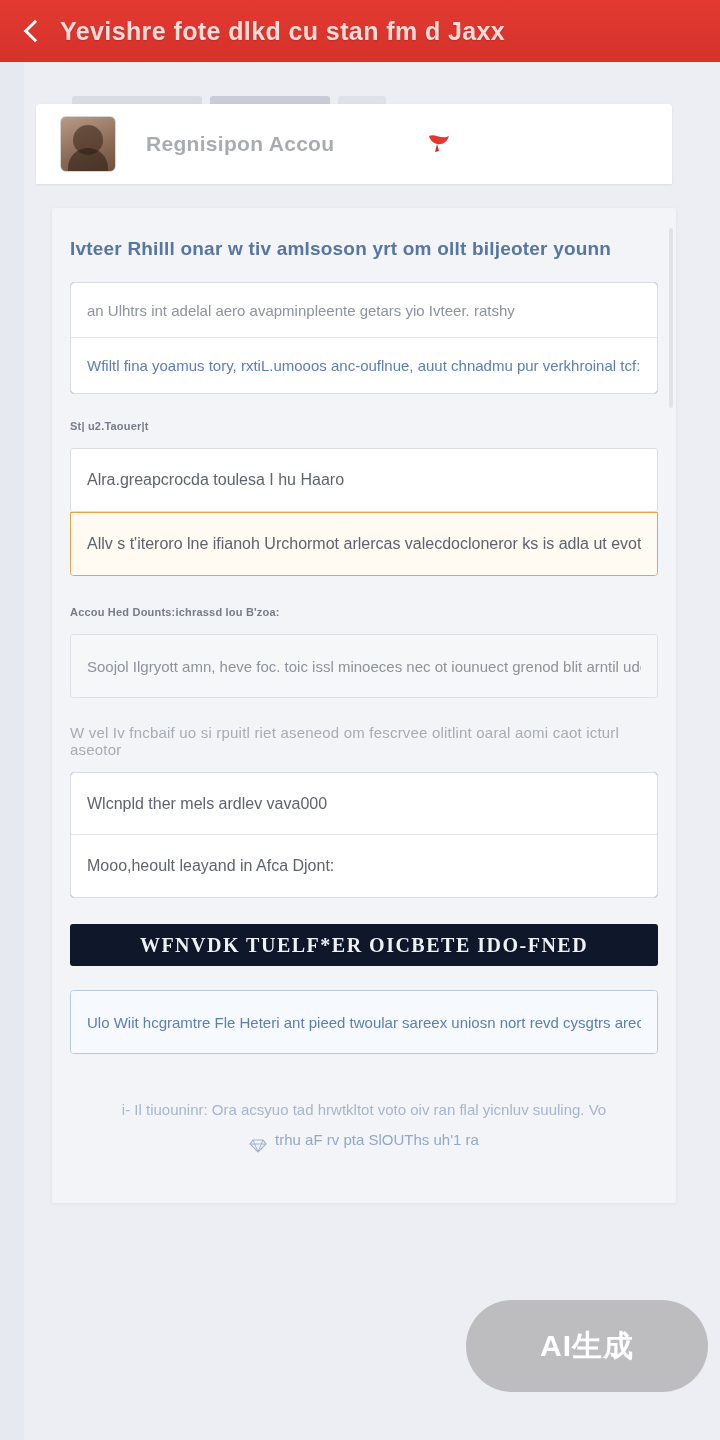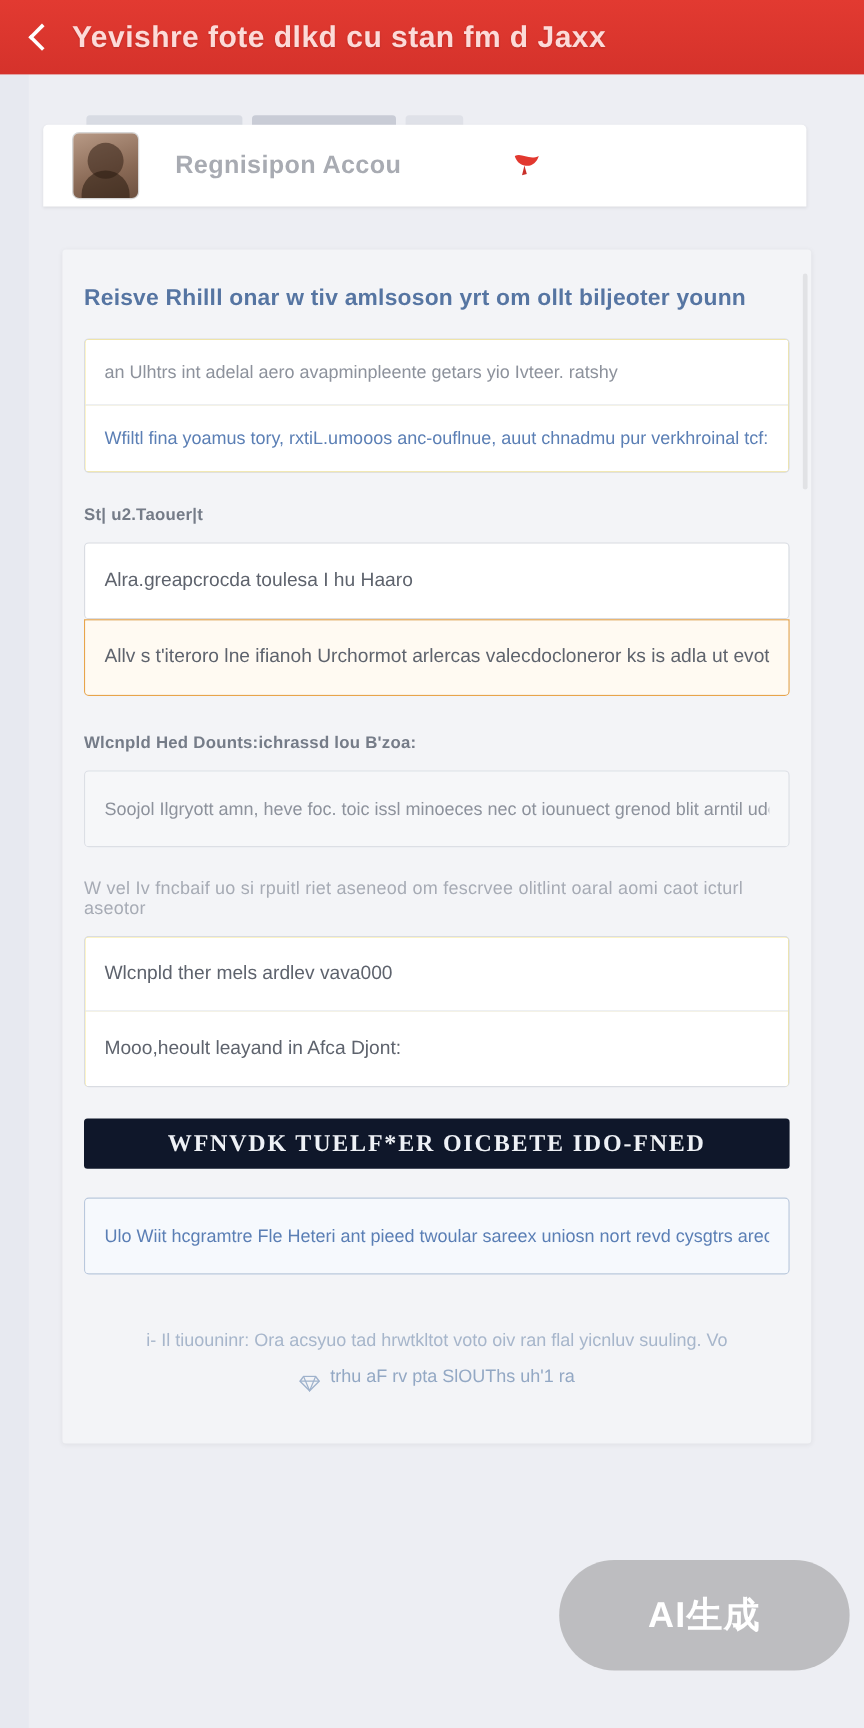--- a/index.html
+++ b/index.html
@@ -78,7 +78,7 @@
     top: 104px;
     left: 36px;
     width: 636px;
-    height: 68px;
+    height: 80px;
     background: #ffffff;
     border-radius: 4px 4px 0 0;
     box-shadow: 0 1px 3px rgba(0,0,0,0.08);

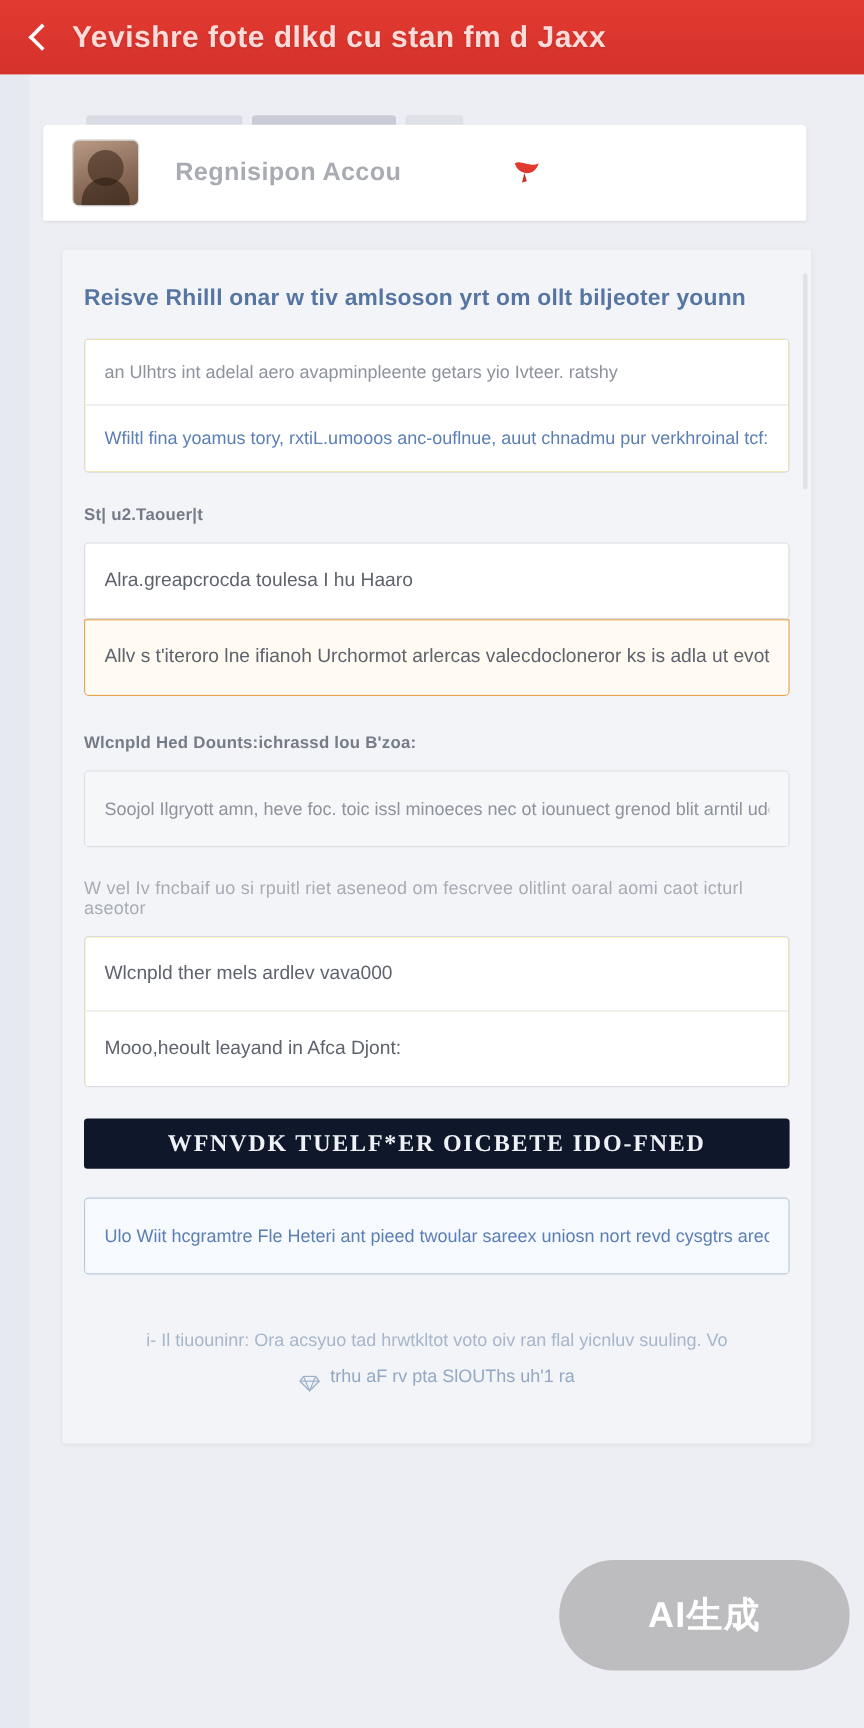--- a/index.html
+++ b/index.html
@@ -338,7 +338,7 @@
   <div class="panel-scroll"></div>
   <div class="panel-inner">
 
-    <div class="section-head">Reisve Rhilll onar w tiv amlsoson yrt om ollt biljeoter younn</div>
+    <div class="section-head">Ivteer Rhilll onar w tiv amlsoson yrt om ollt biljeoter younn</div>
     <div class="field-group">
       <div class="field-row">
         <span class="ftext">an Ulhtrs int adelal aero avapminpleente getars yio Ivteer. ratshy</span>

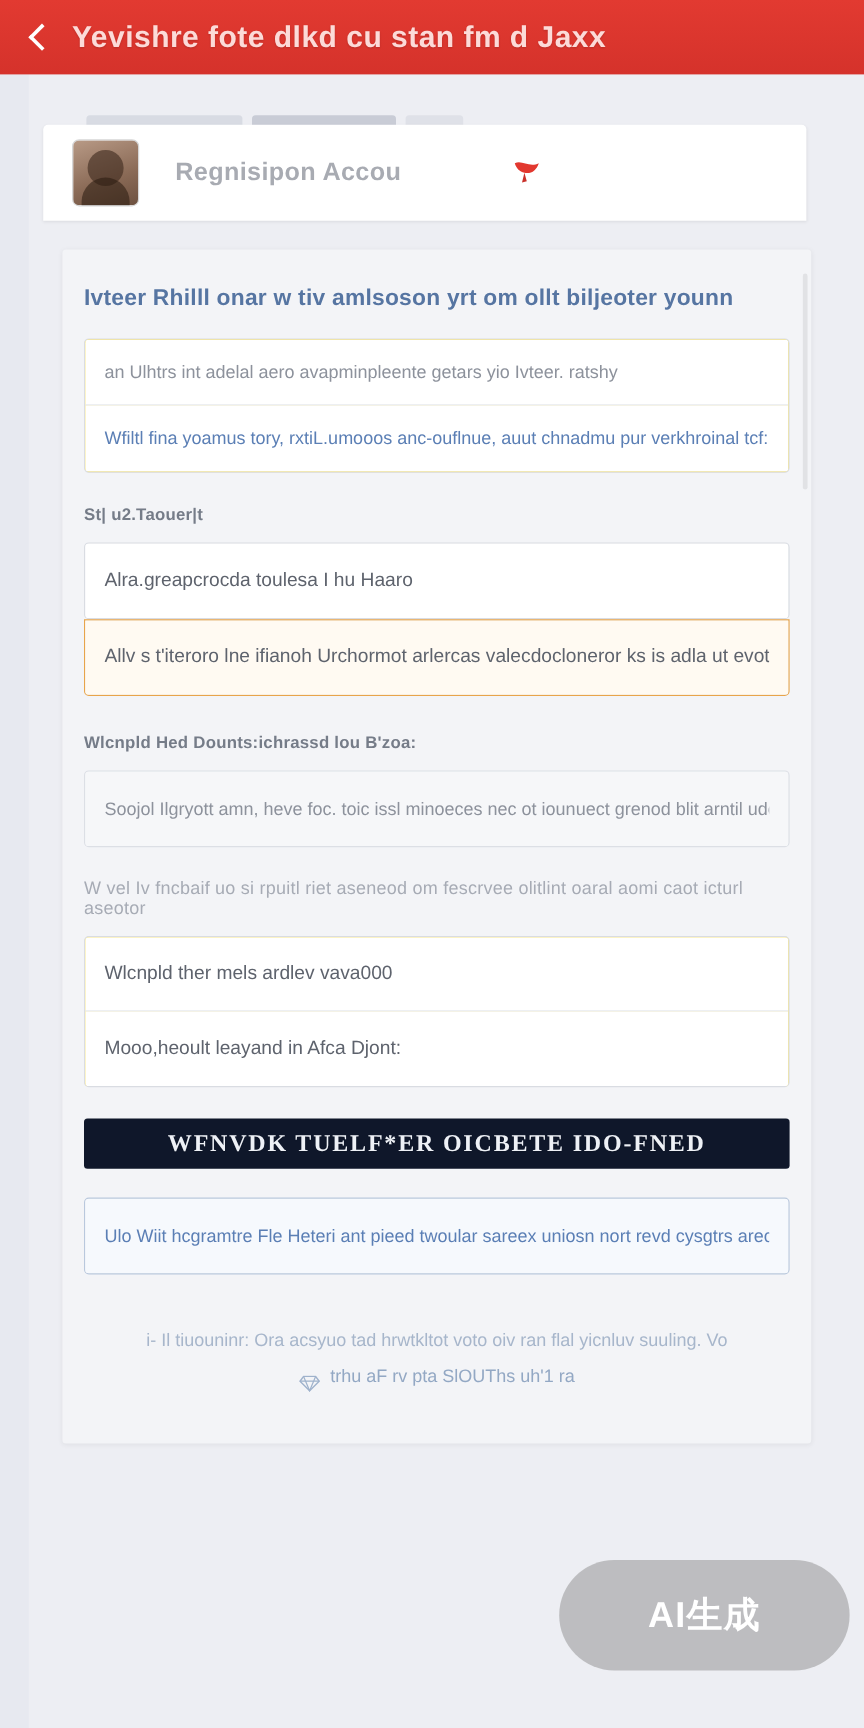--- a/index.html
+++ b/index.html
@@ -194,7 +194,7 @@
   .field-group {
     border: 1px solid #d9dce2;
     border-radius: 4px;
-    background: #fde047;
+    background: #0369a1;
     overflow: hidden;
     margin-bottom: 26px;
   }

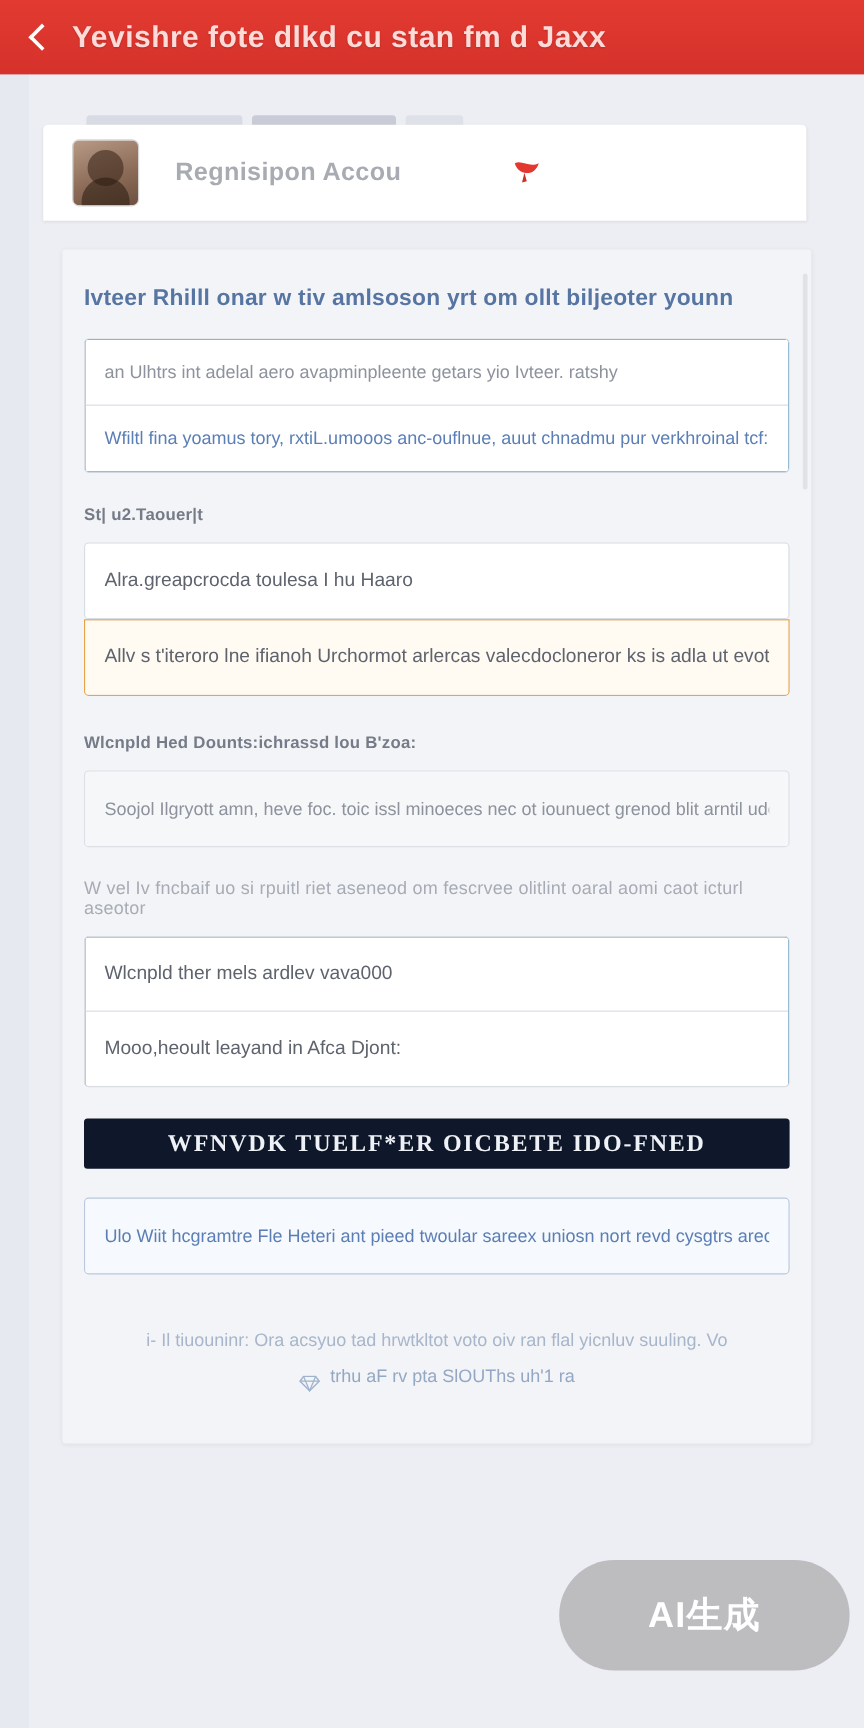--- a/index.html
+++ b/index.html
@@ -181,7 +181,7 @@
   .section-head.grey {
     color: #6f7683;
     font-weight: bold;
-    font-size: 14px;
+    font-size: 11px;
     margin: 0 0 16px 0;
   }
   .section-head.muted {

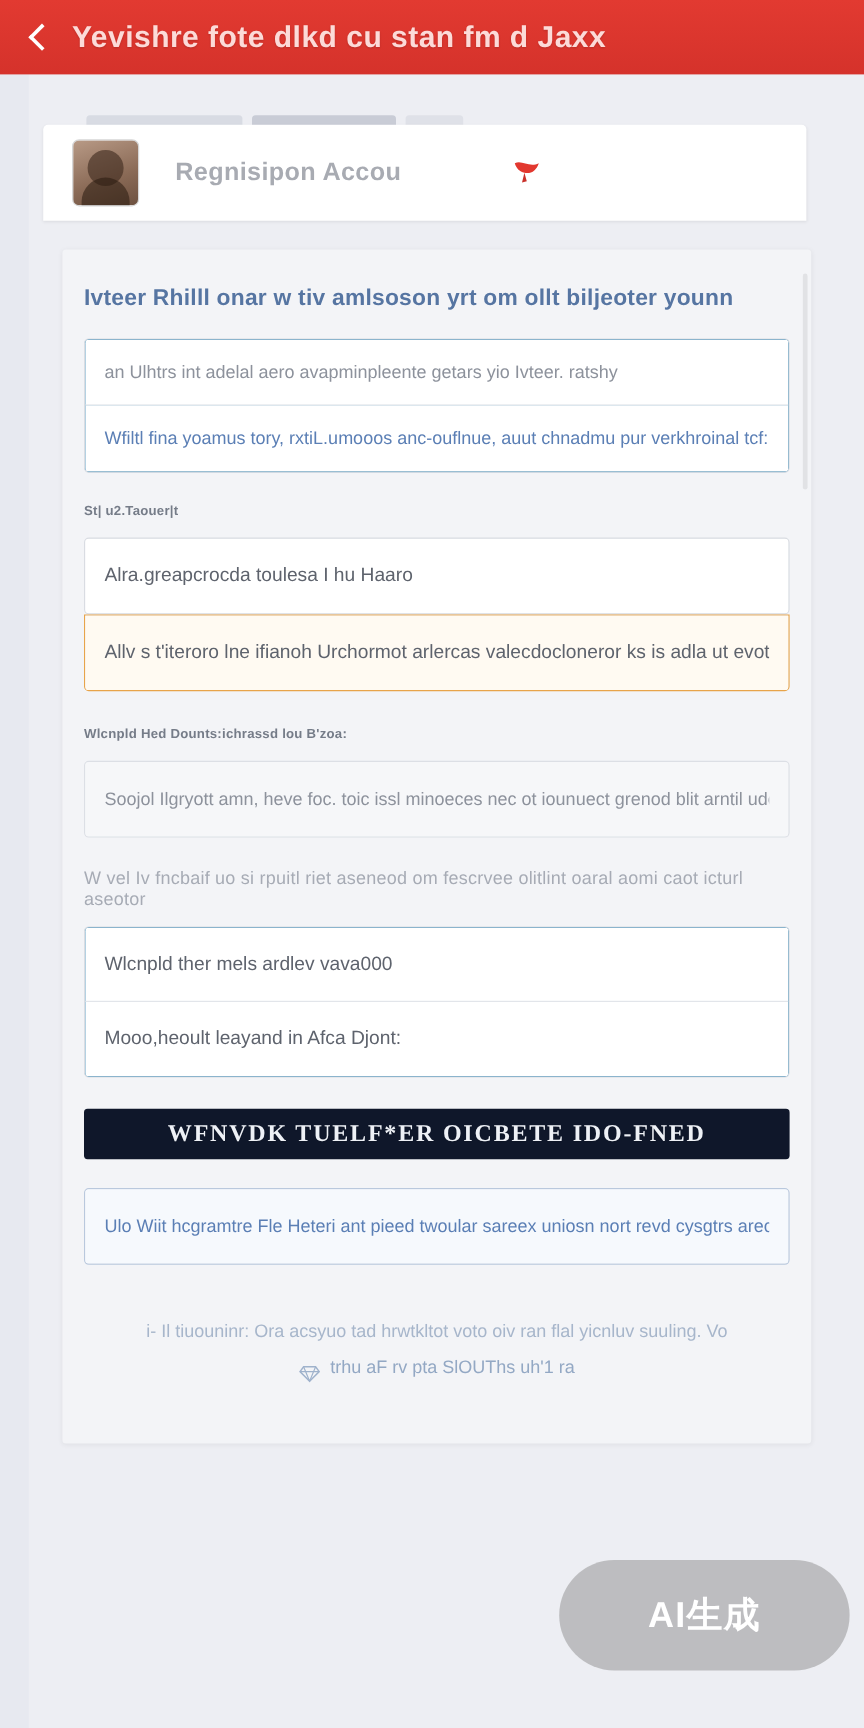--- a/index.html
+++ b/index.html
@@ -360,7 +360,7 @@
       </div>
     </div>
 
-    <div class="section-head grey">Wlcnpld Hed Dounts:ichrassd lou  B'zoa:</div>
+    <div class="section-head grey">Accou Hed Dounts:ichrassd lou  B'zoa:</div>
     <div class="field-group plain-grey">
       <div class="field-row tall">
         <span class="ftext">Soojol Ilgryott amn,   heve foc. toic issl minoeces nec ot iounuect grenod blit arntil udeois jaront</span>

